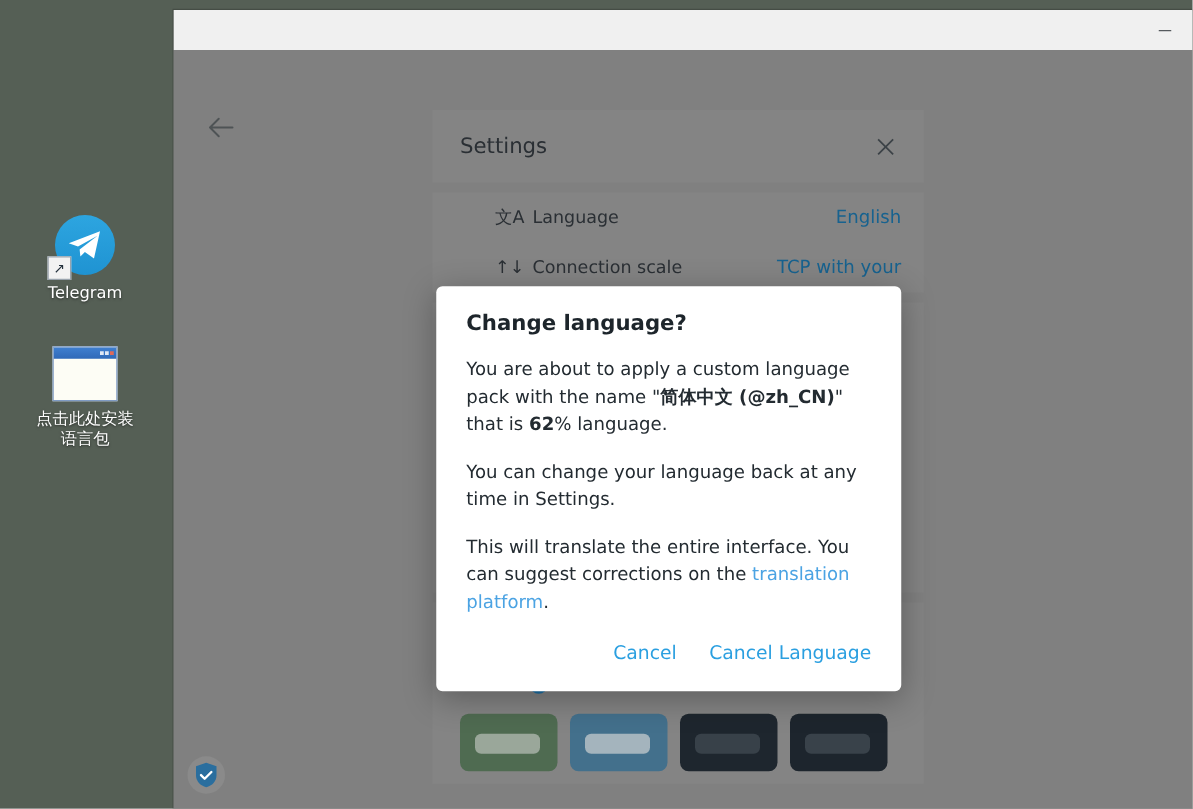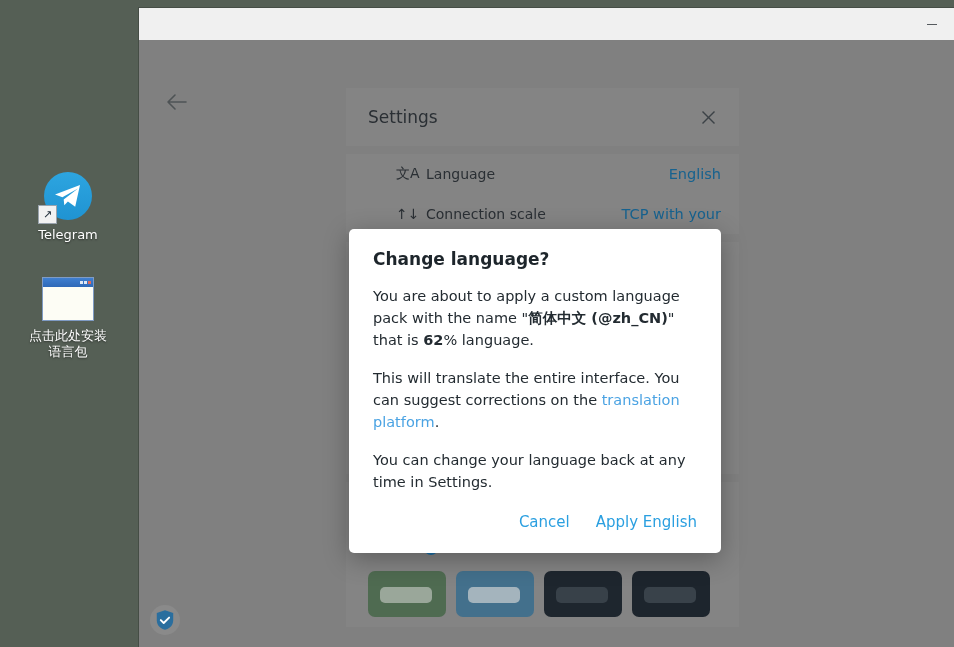--- a/index.html
+++ b/index.html
@@ -388,9 +388,9 @@
 
         <p><span>You are about to apply a custom language pack with the name "</span><b>简体中文 (@zh_CN)</b><span>" that is </span><b>62</b><span>% language.</span></p>
 
+        <p>You can change your language back at any time in Settings.</p>
+
         <p><span>This will translate the entire interface. You can suggest corrections on the </span><a href="#">translation platform</a><span>.</span></p>
-
-        <p>You can change your language back at any time in Settings.</p>
 
         <div class="dialog-actions">
           <span class="btn">Cancel</span>

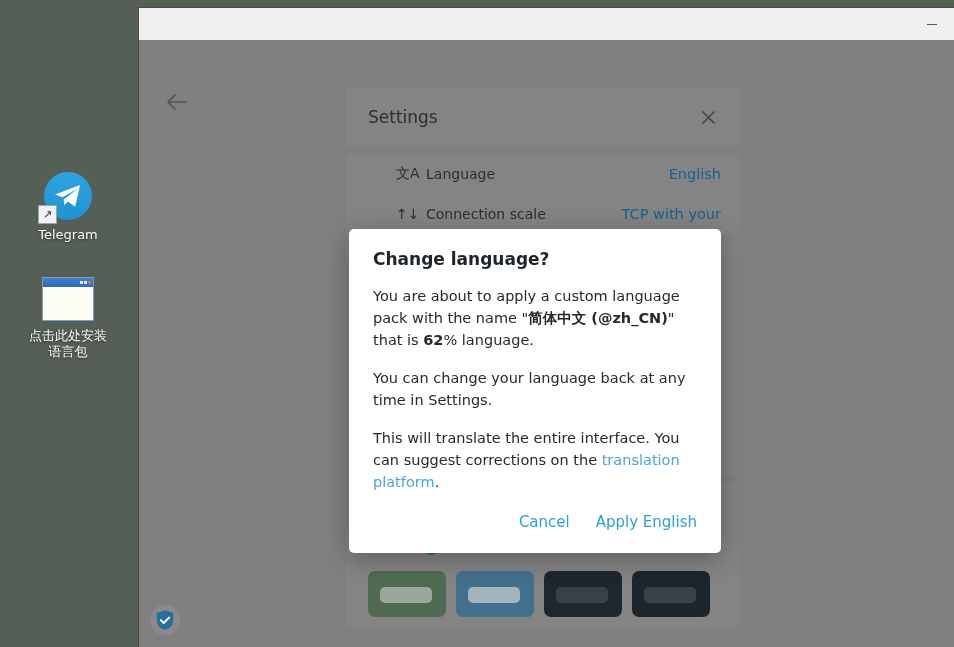--- a/index.html
+++ b/index.html
@@ -394,7 +394,7 @@
 
         <div class="dialog-actions">
           <span class="btn">Cancel</span>
-          <span class="btn">Apply English</span>
+          <span class="btn">Cancel Language</span>
         </div>
       </div>
 

